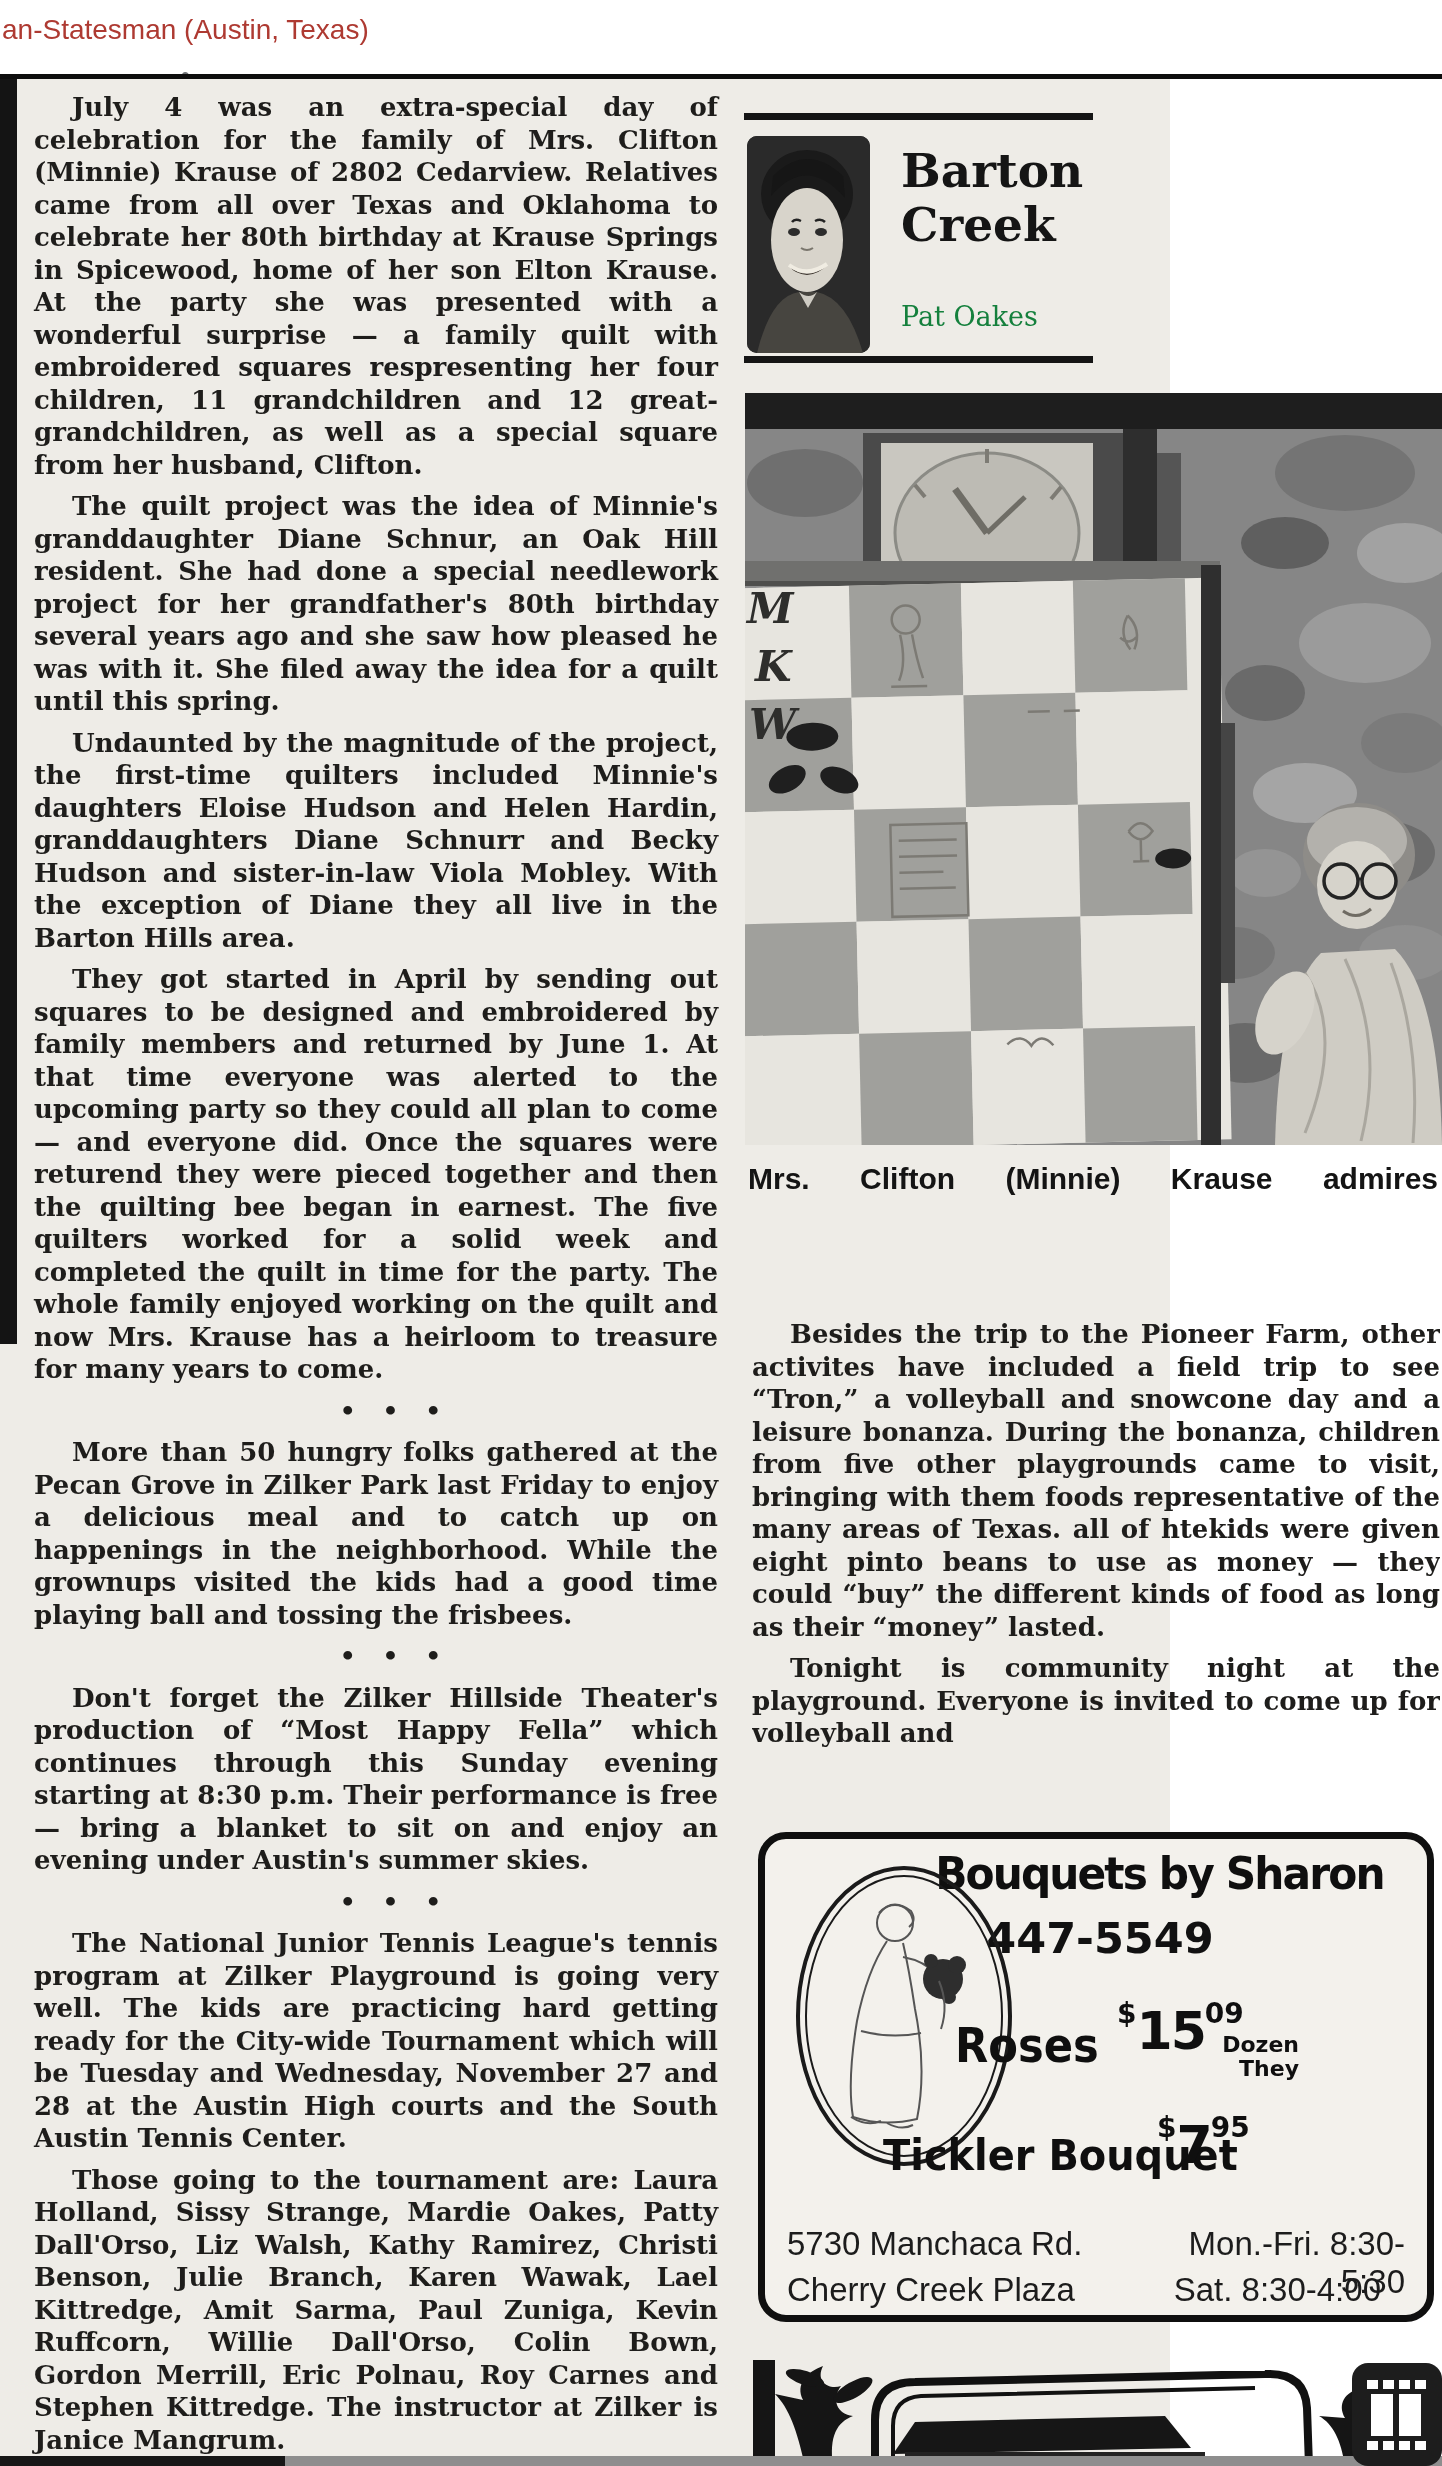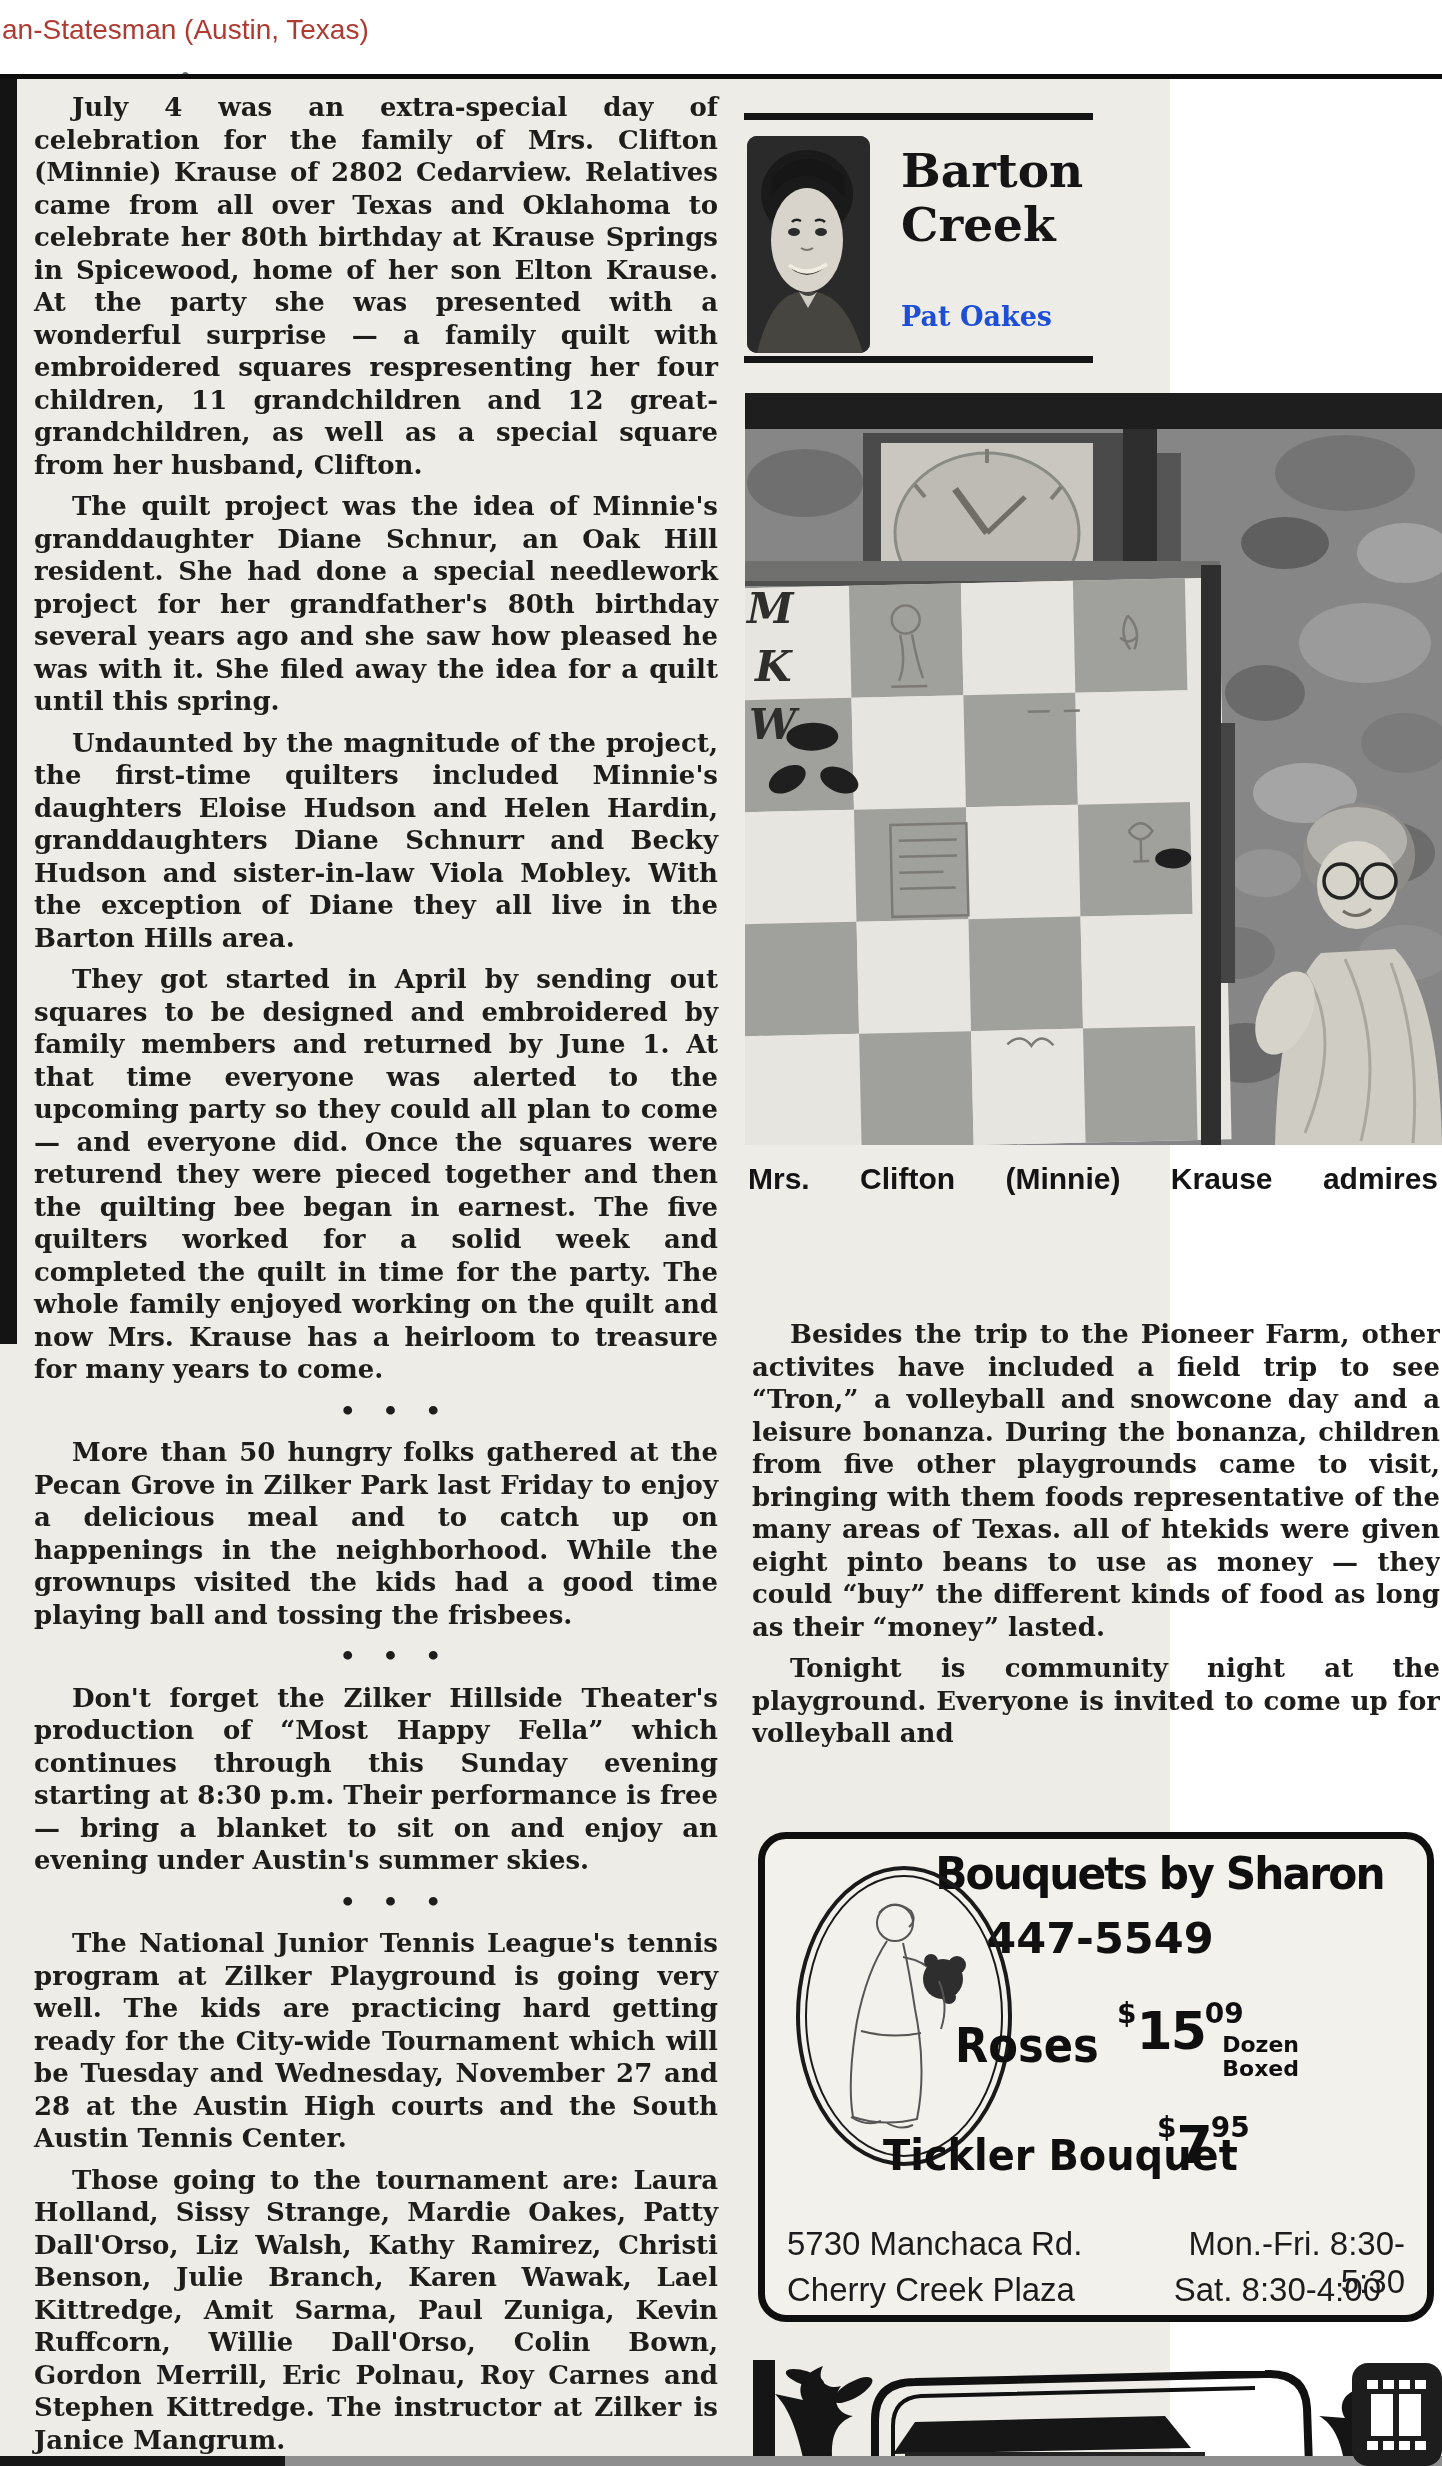--- a/index.html
+++ b/index.html
@@ -29,7 +29,7 @@
   .bc-photo{position:absolute;left:747px;top:57px;width:123px;height:217px;border-radius:10px;overflow:hidden;background:#242424;}
   .bc-title{position:absolute;left:901px;top:65px;font-size:47px;line-height:54px;font-weight:700;color:#151515;
             font-family:"DejaVu Serif","Liberation Serif",serif;}
-  .bc-byline{position:absolute;left:901px;top:222px;font-size:27px;font-weight:700;color:#1d4ed8;
+  .bc-byline{position:absolute;left:901px;top:222px;font-size:27px;font-weight:400;color:#15803d;
              font-family:"DejaVu Serif","Liberation Serif",serif;}
   
   .photo{position:absolute;left:745px;top:314px;width:697px;height:752px;overflow:hidden;}

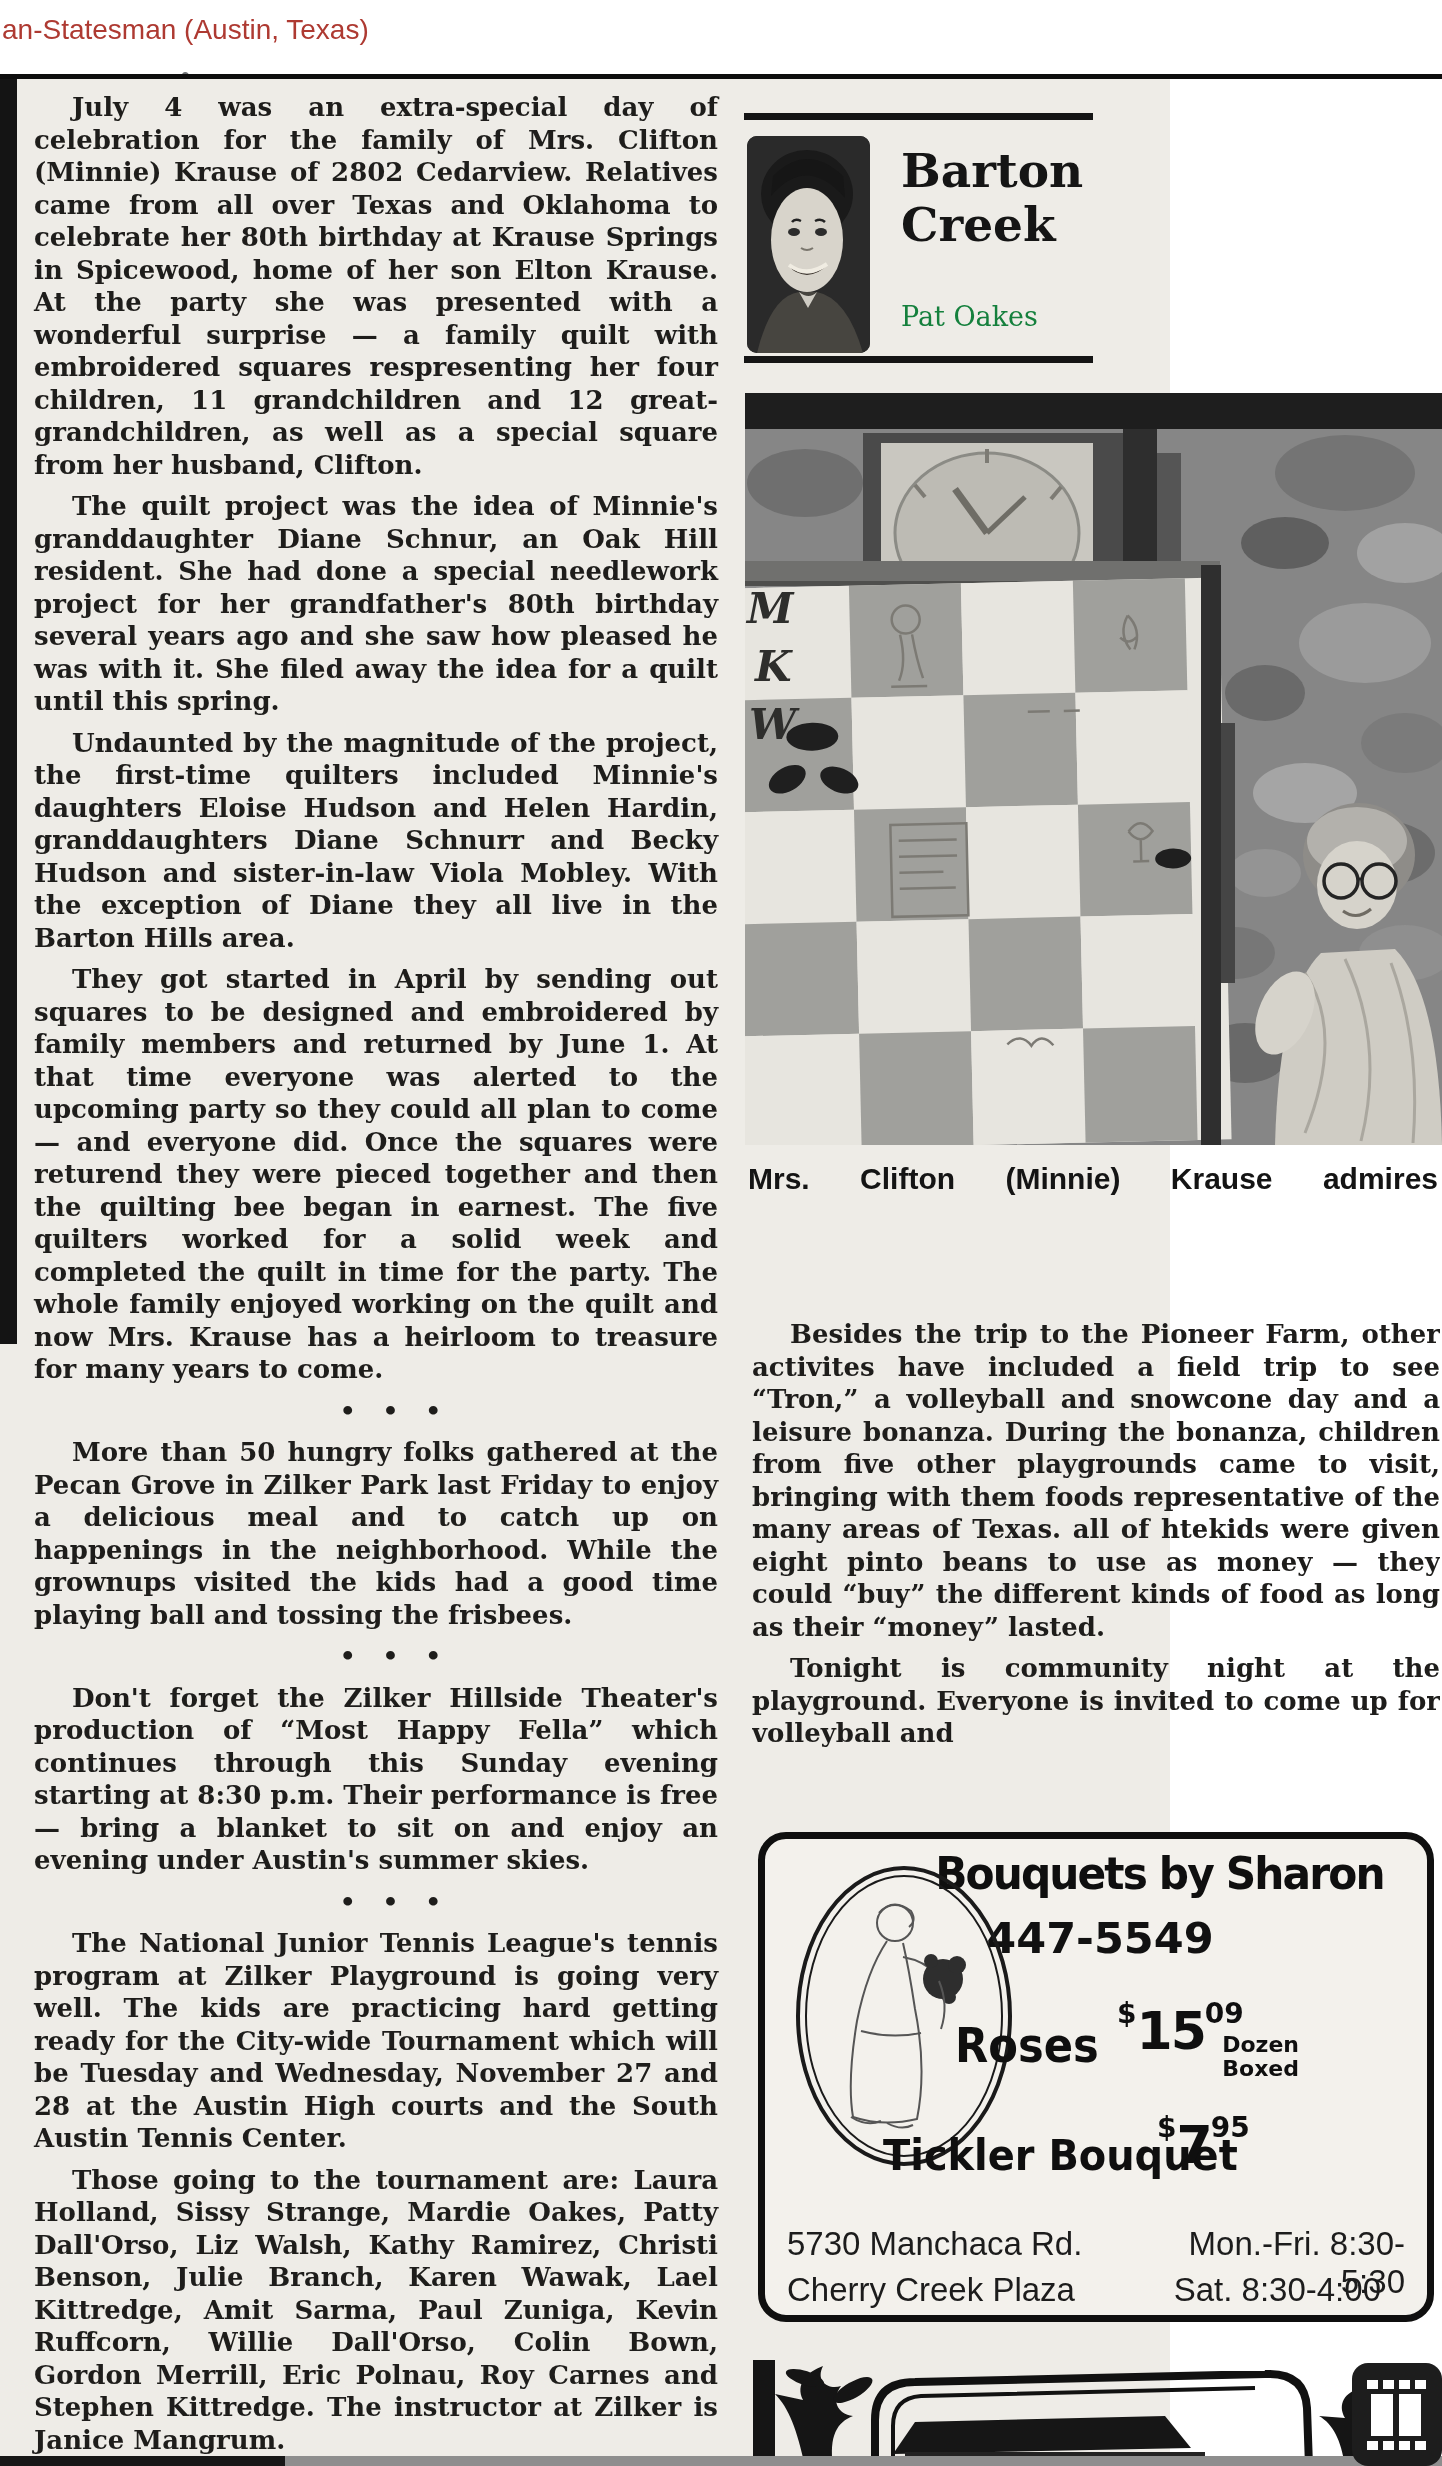--- a/index.html
+++ b/index.html
@@ -276,7 +276,7 @@
     </div>
     <div class="p-unit" style="left:448px;top:194px;width:86px;">
       <div>Dozen</div>
-      <div>Boxed</div>
+      <div>They</div>
     </div>
     <div class="ad-tickler">Tickler Bouquet</div>
     <div class="price" style="left:392px;top:272px;">

